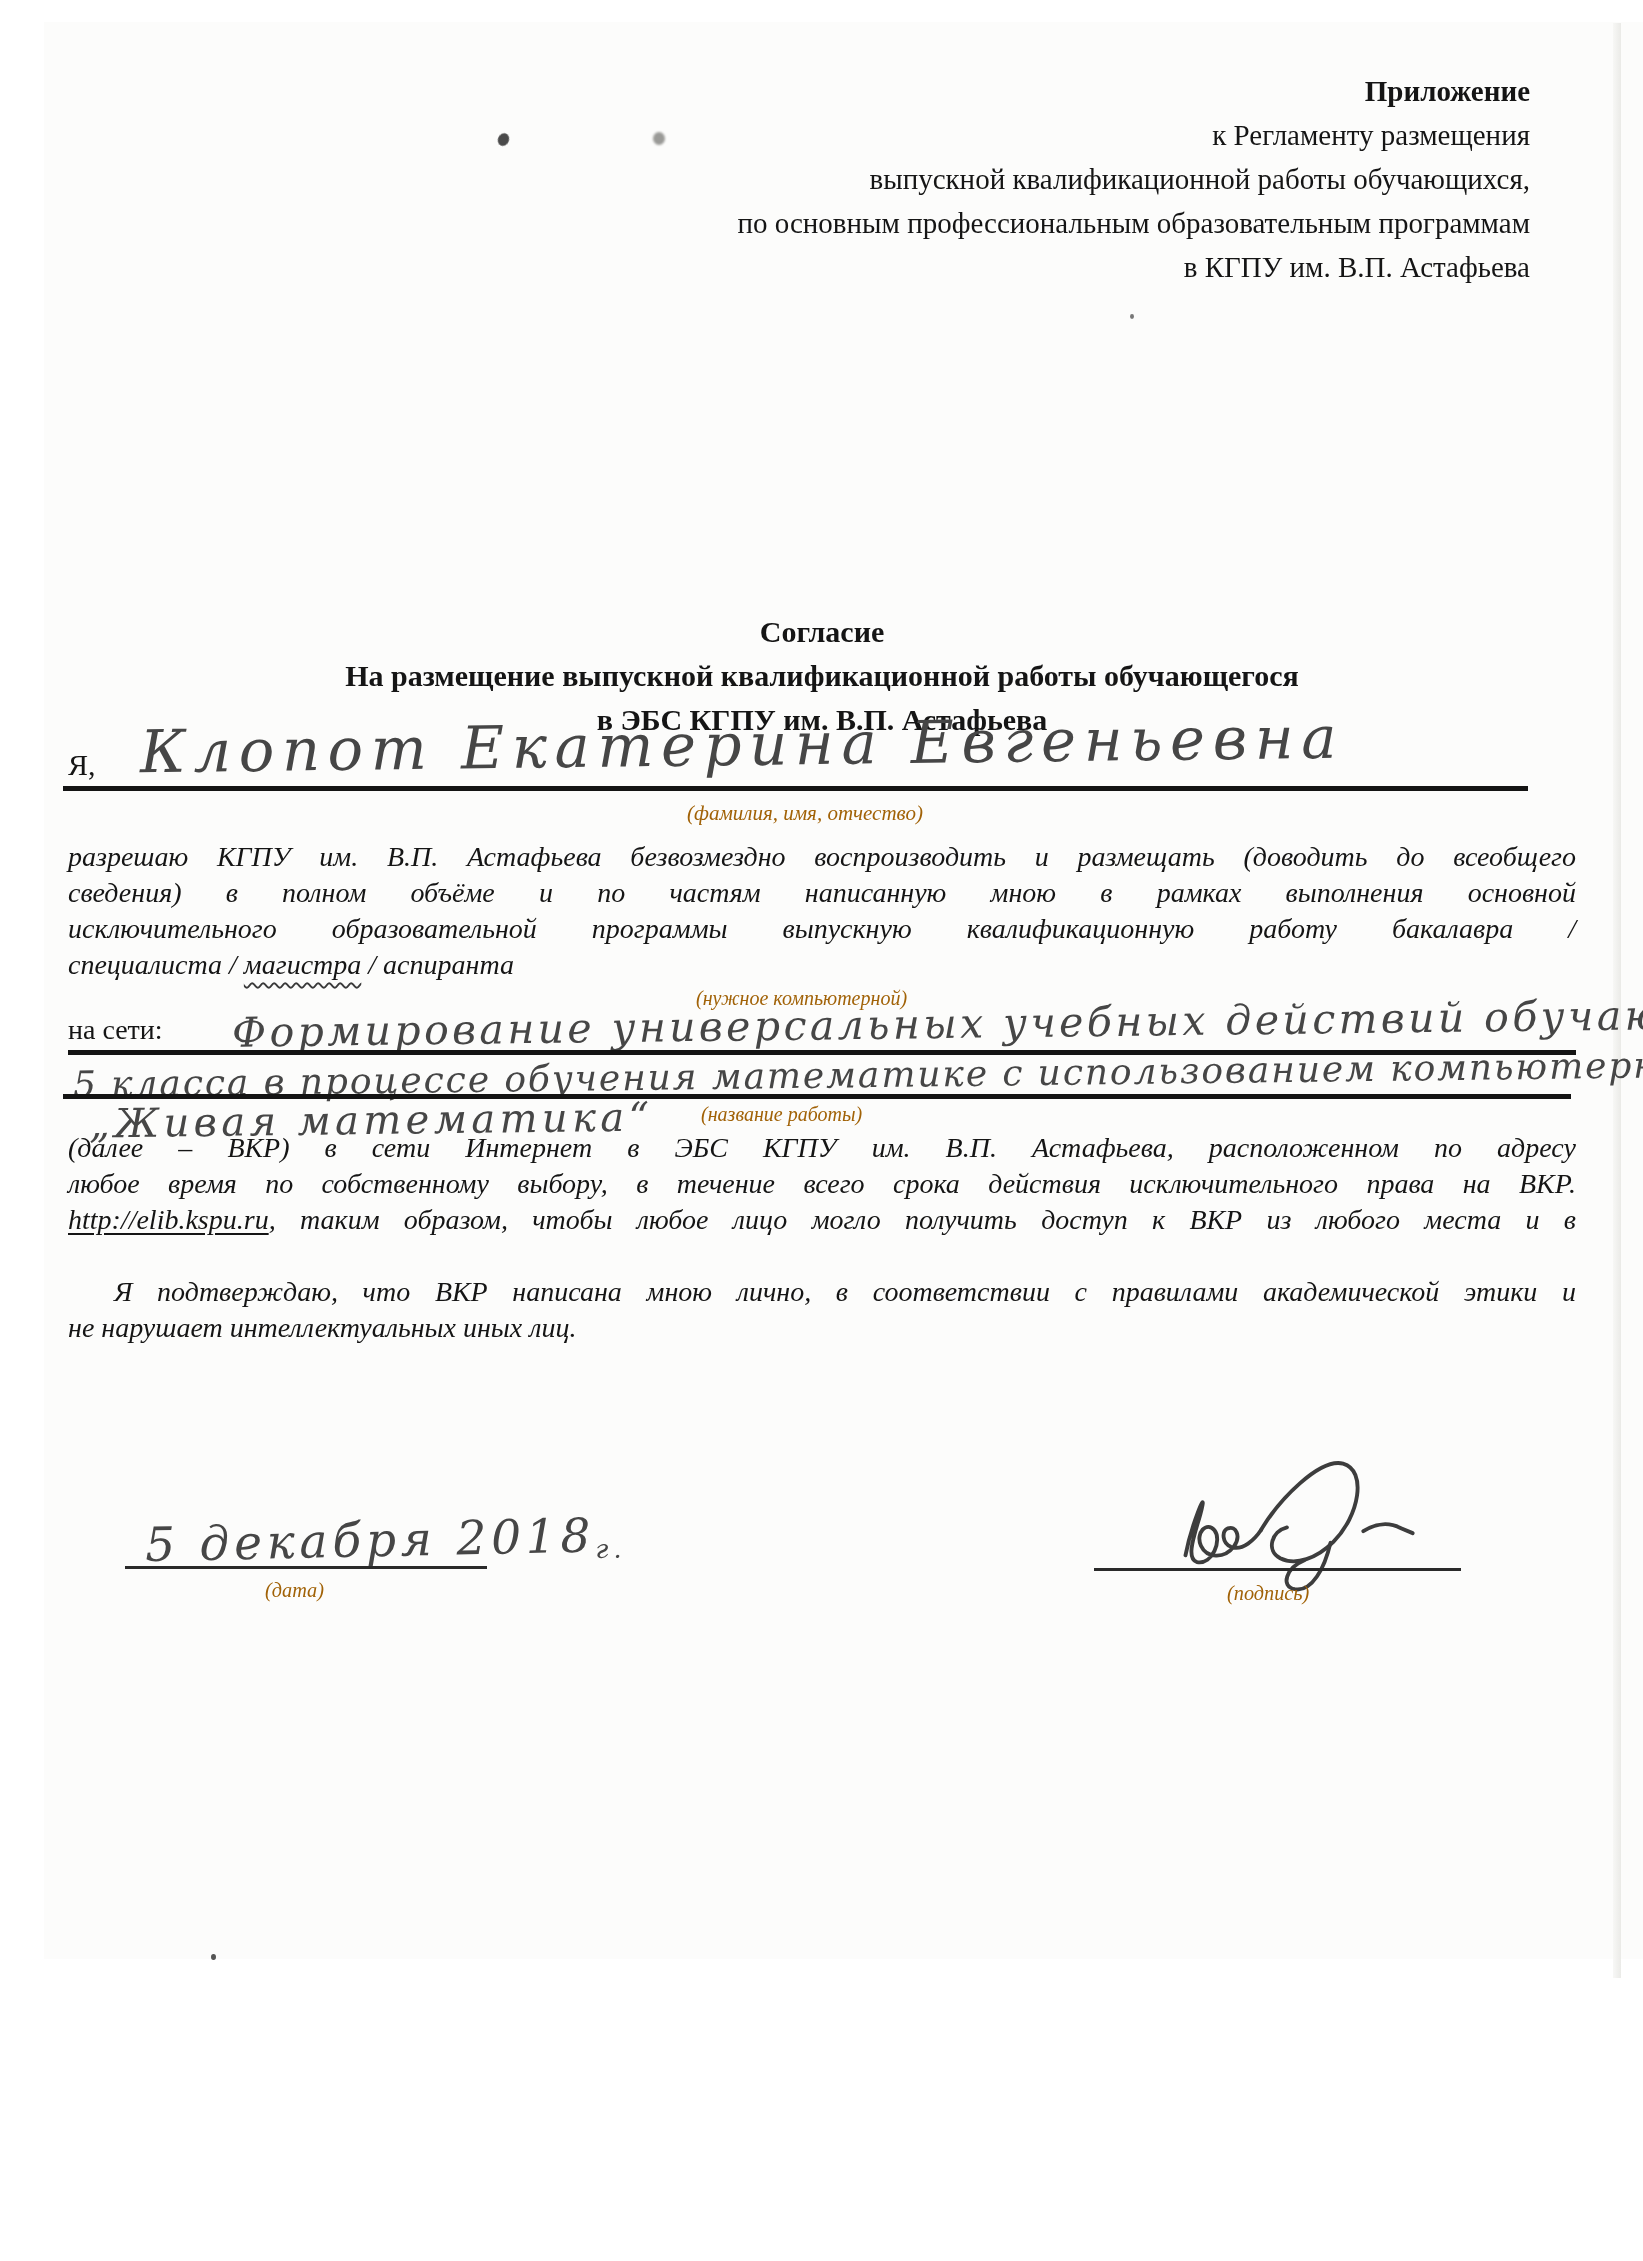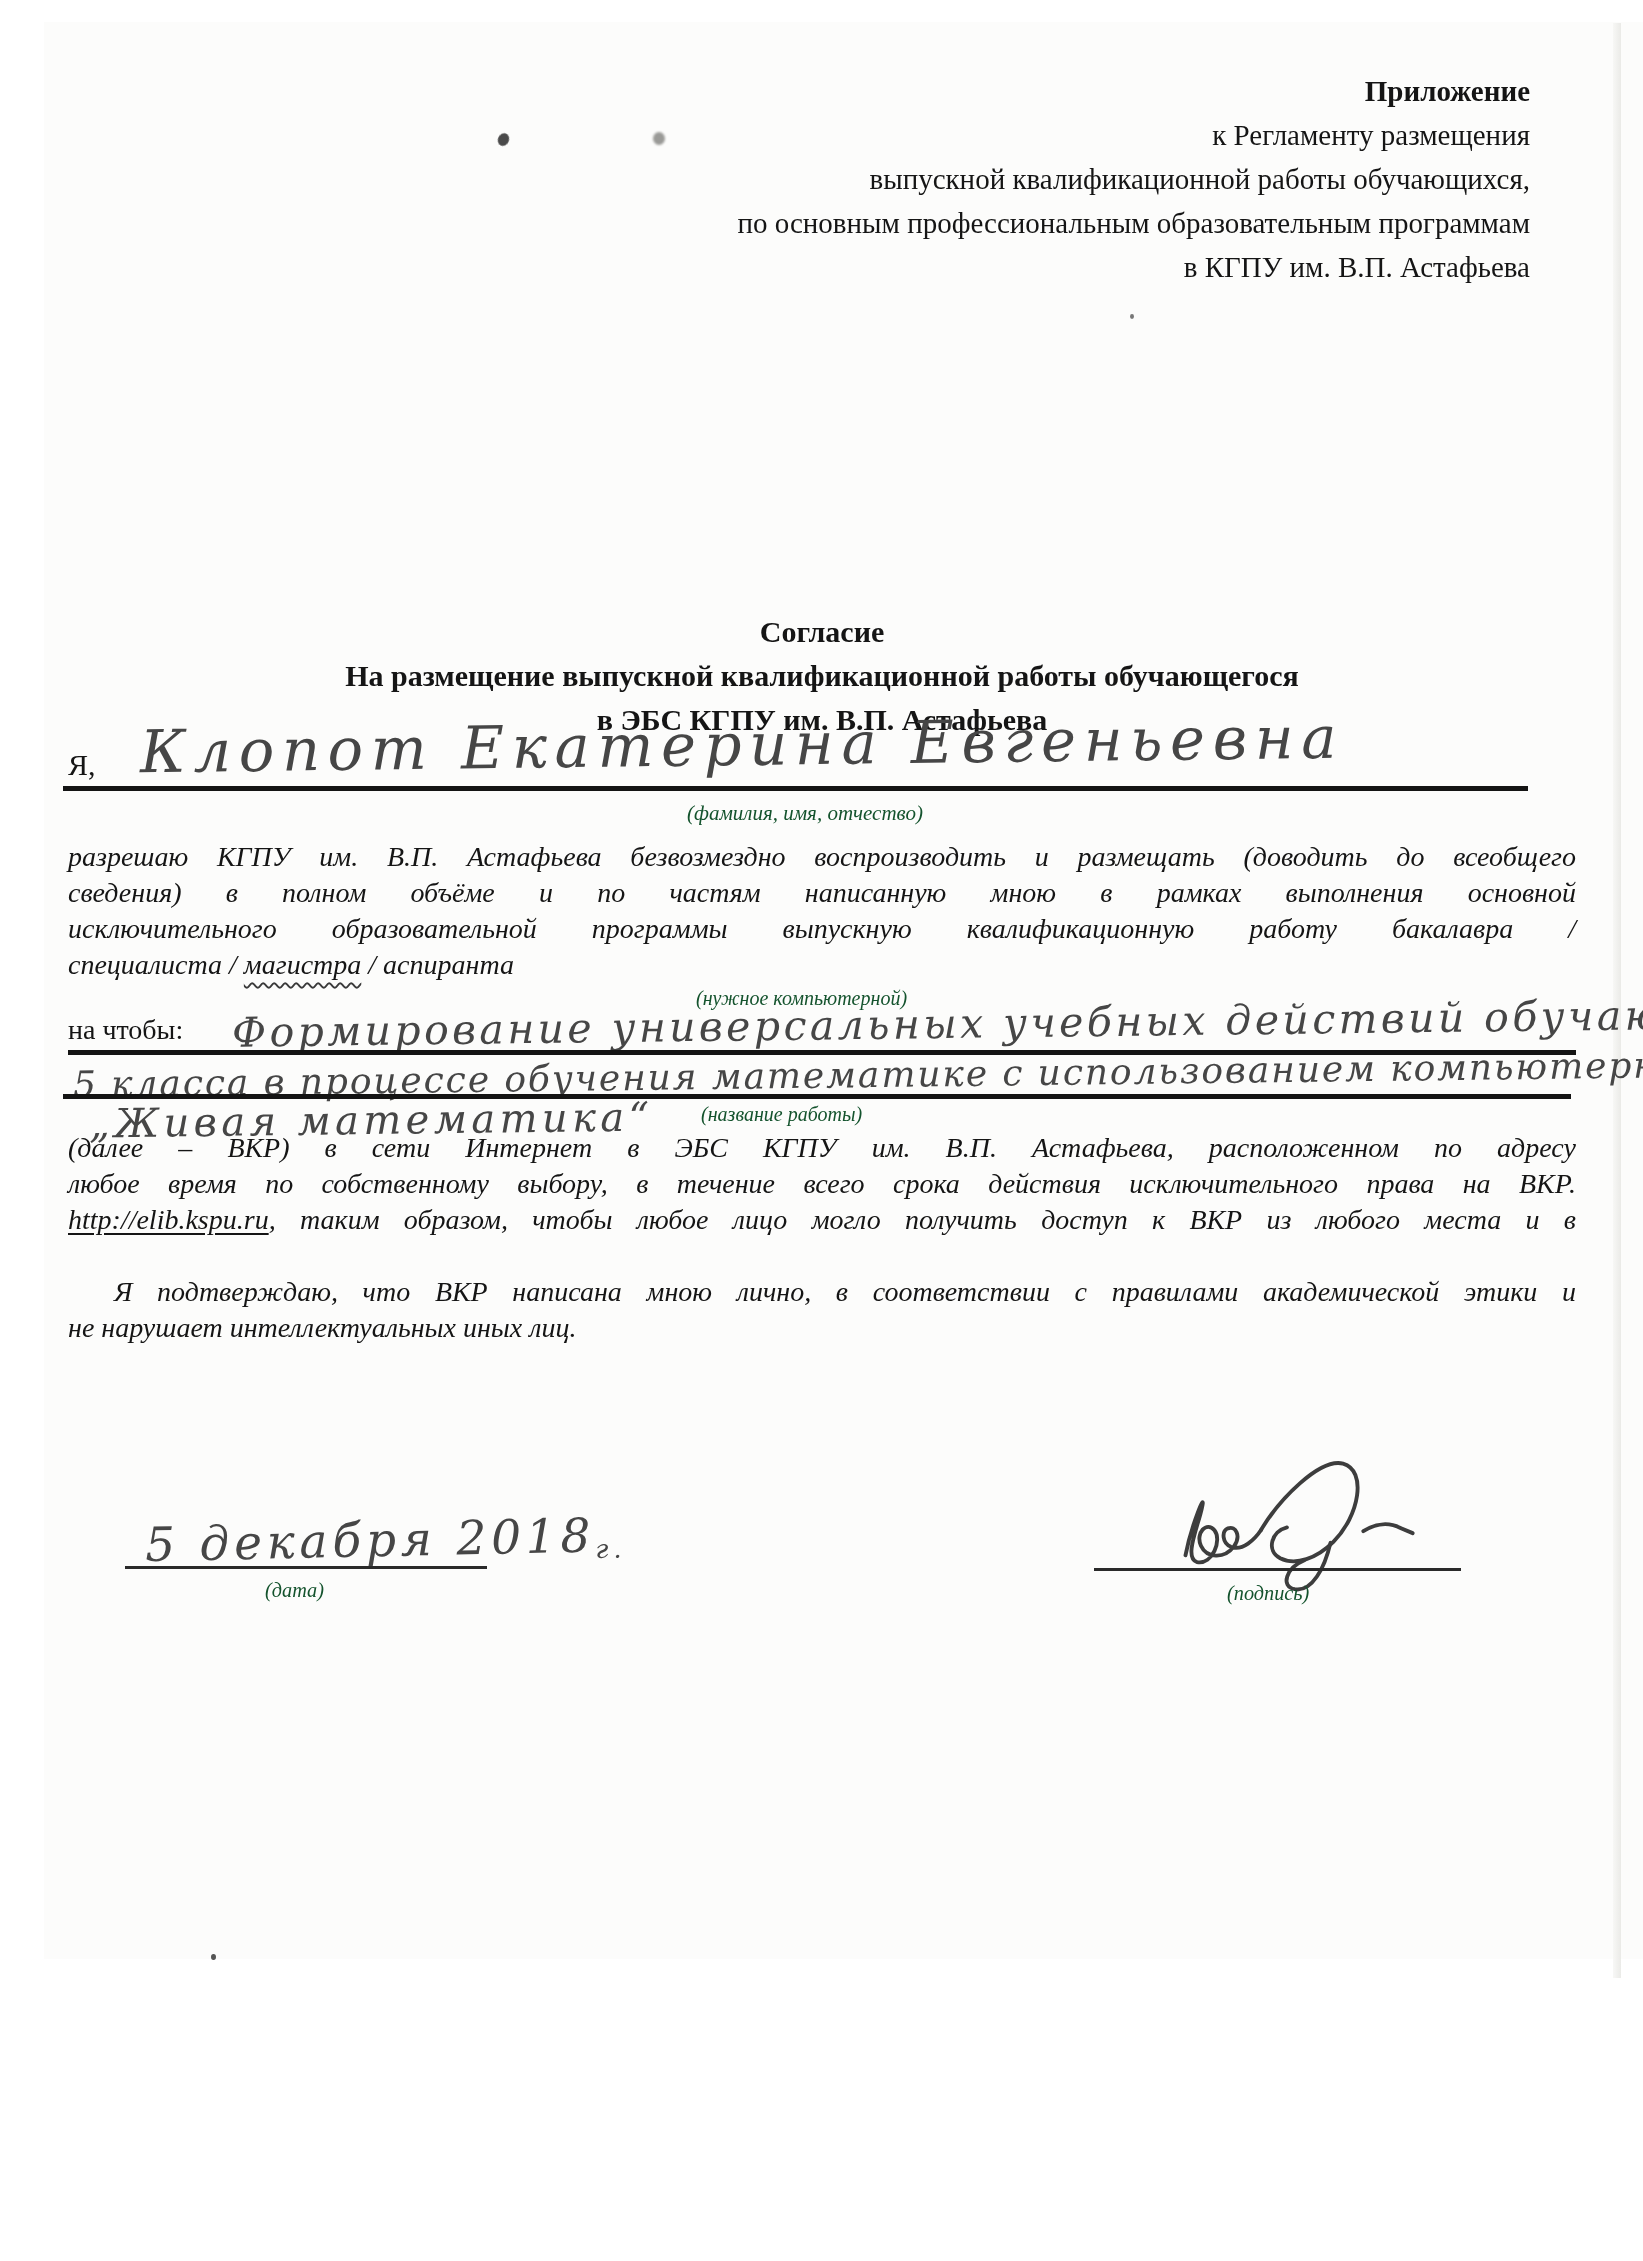--- a/index.html
+++ b/index.html
@@ -18,7 +18,7 @@
   .jline{text-align:justify;text-align-last:justify;}
   .lline{text-align:left;}
   .indent{padding-left:46px;}
-  .caption{position:absolute;font-style:italic;font-size:21px;color:#14532d;white-space:nowrap;}
+  .caption{position:absolute;font-style:italic;font-size:21px;color:#a16207;white-space:nowrap;}
   .hand{position:absolute;font-family:"DejaVu Serif", serif;font-style:italic;color:#464646;
         white-space:nowrap;transform:rotate(-0.7deg);}
   .rule{position:absolute;background:#141414;}

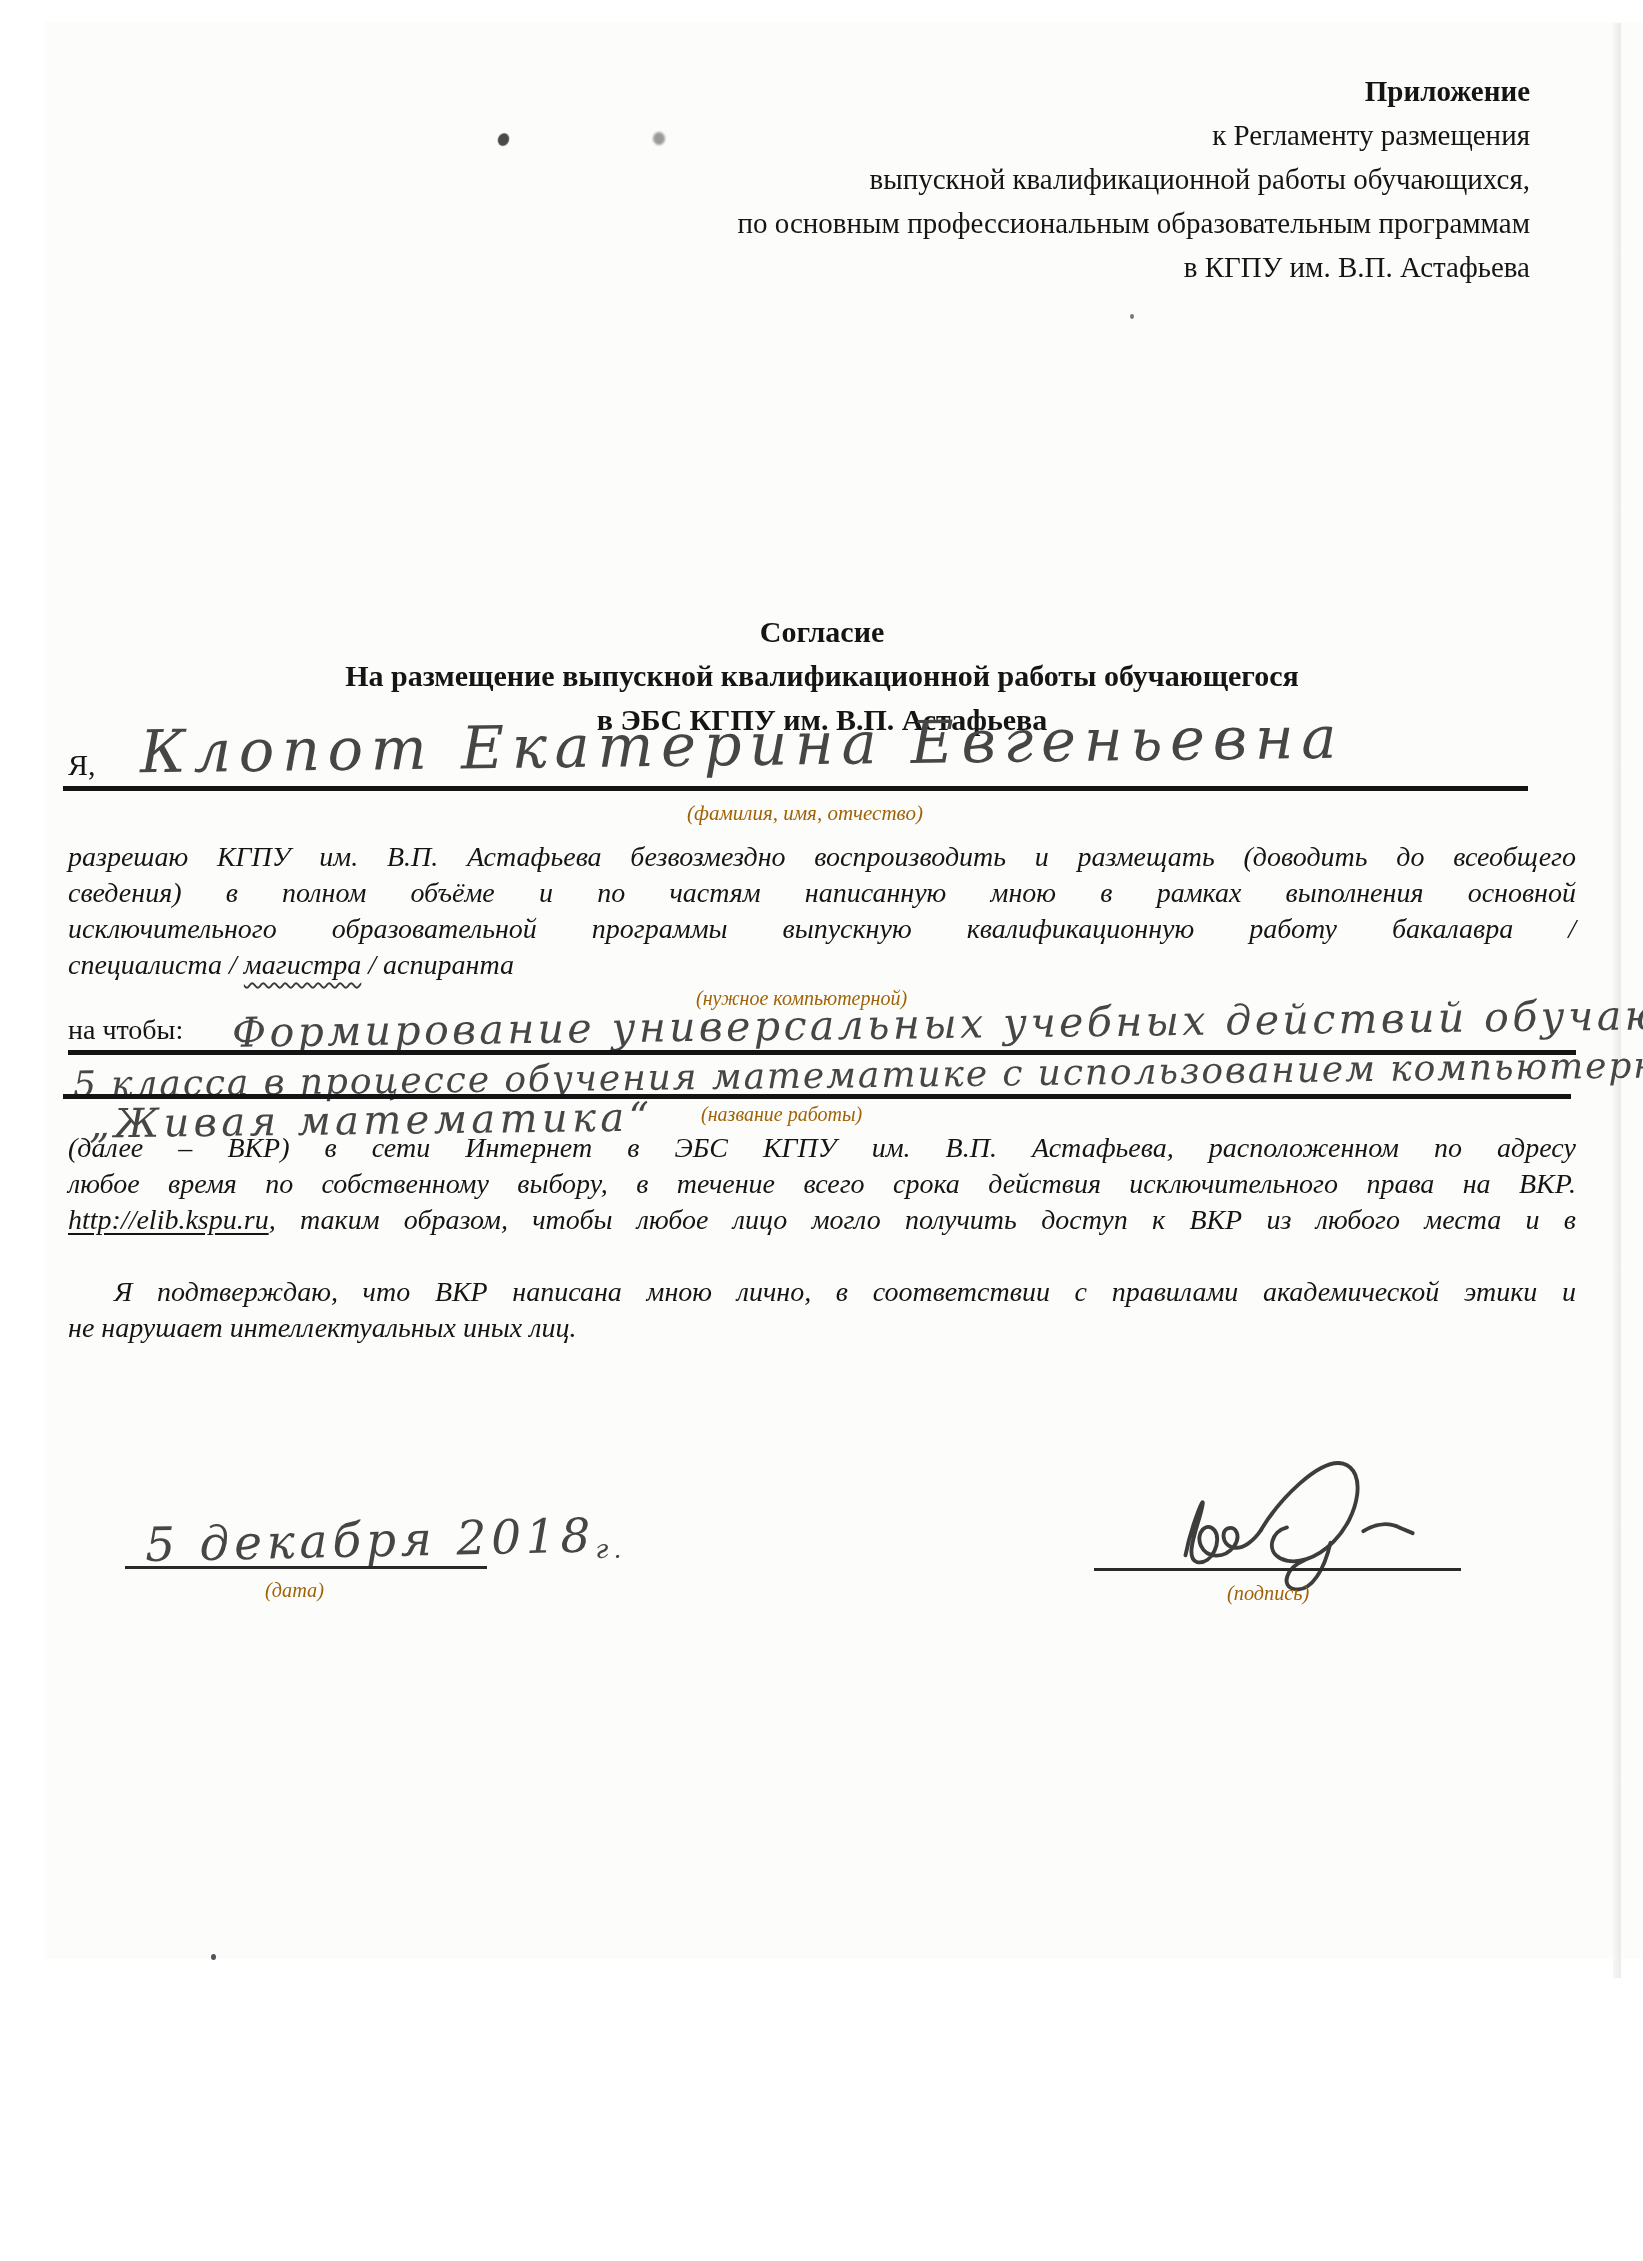--- a/index.html
+++ b/index.html
@@ -70,7 +70,7 @@
   </div>
   <div class="caption" style="left:696px;top:987px;font-size:20px;">(нужное компьютерной)</div>
 
-  <div class="line" style="left:68px;top:1014px;font-size:28px;">на чтобы:</div>
+  <div class="line" style="left:68px;top:1014px;font-size:28px;">на сети:</div>
   <div class="hand" style="left:232px;top:999px;font-size:41px;letter-spacing:3.4px;">Формирование универсальных учебных действий обучающихся</div>
   <div class="rule" style="left:68px;top:1050px;width:1508px;height:4.8px;"></div>
 

